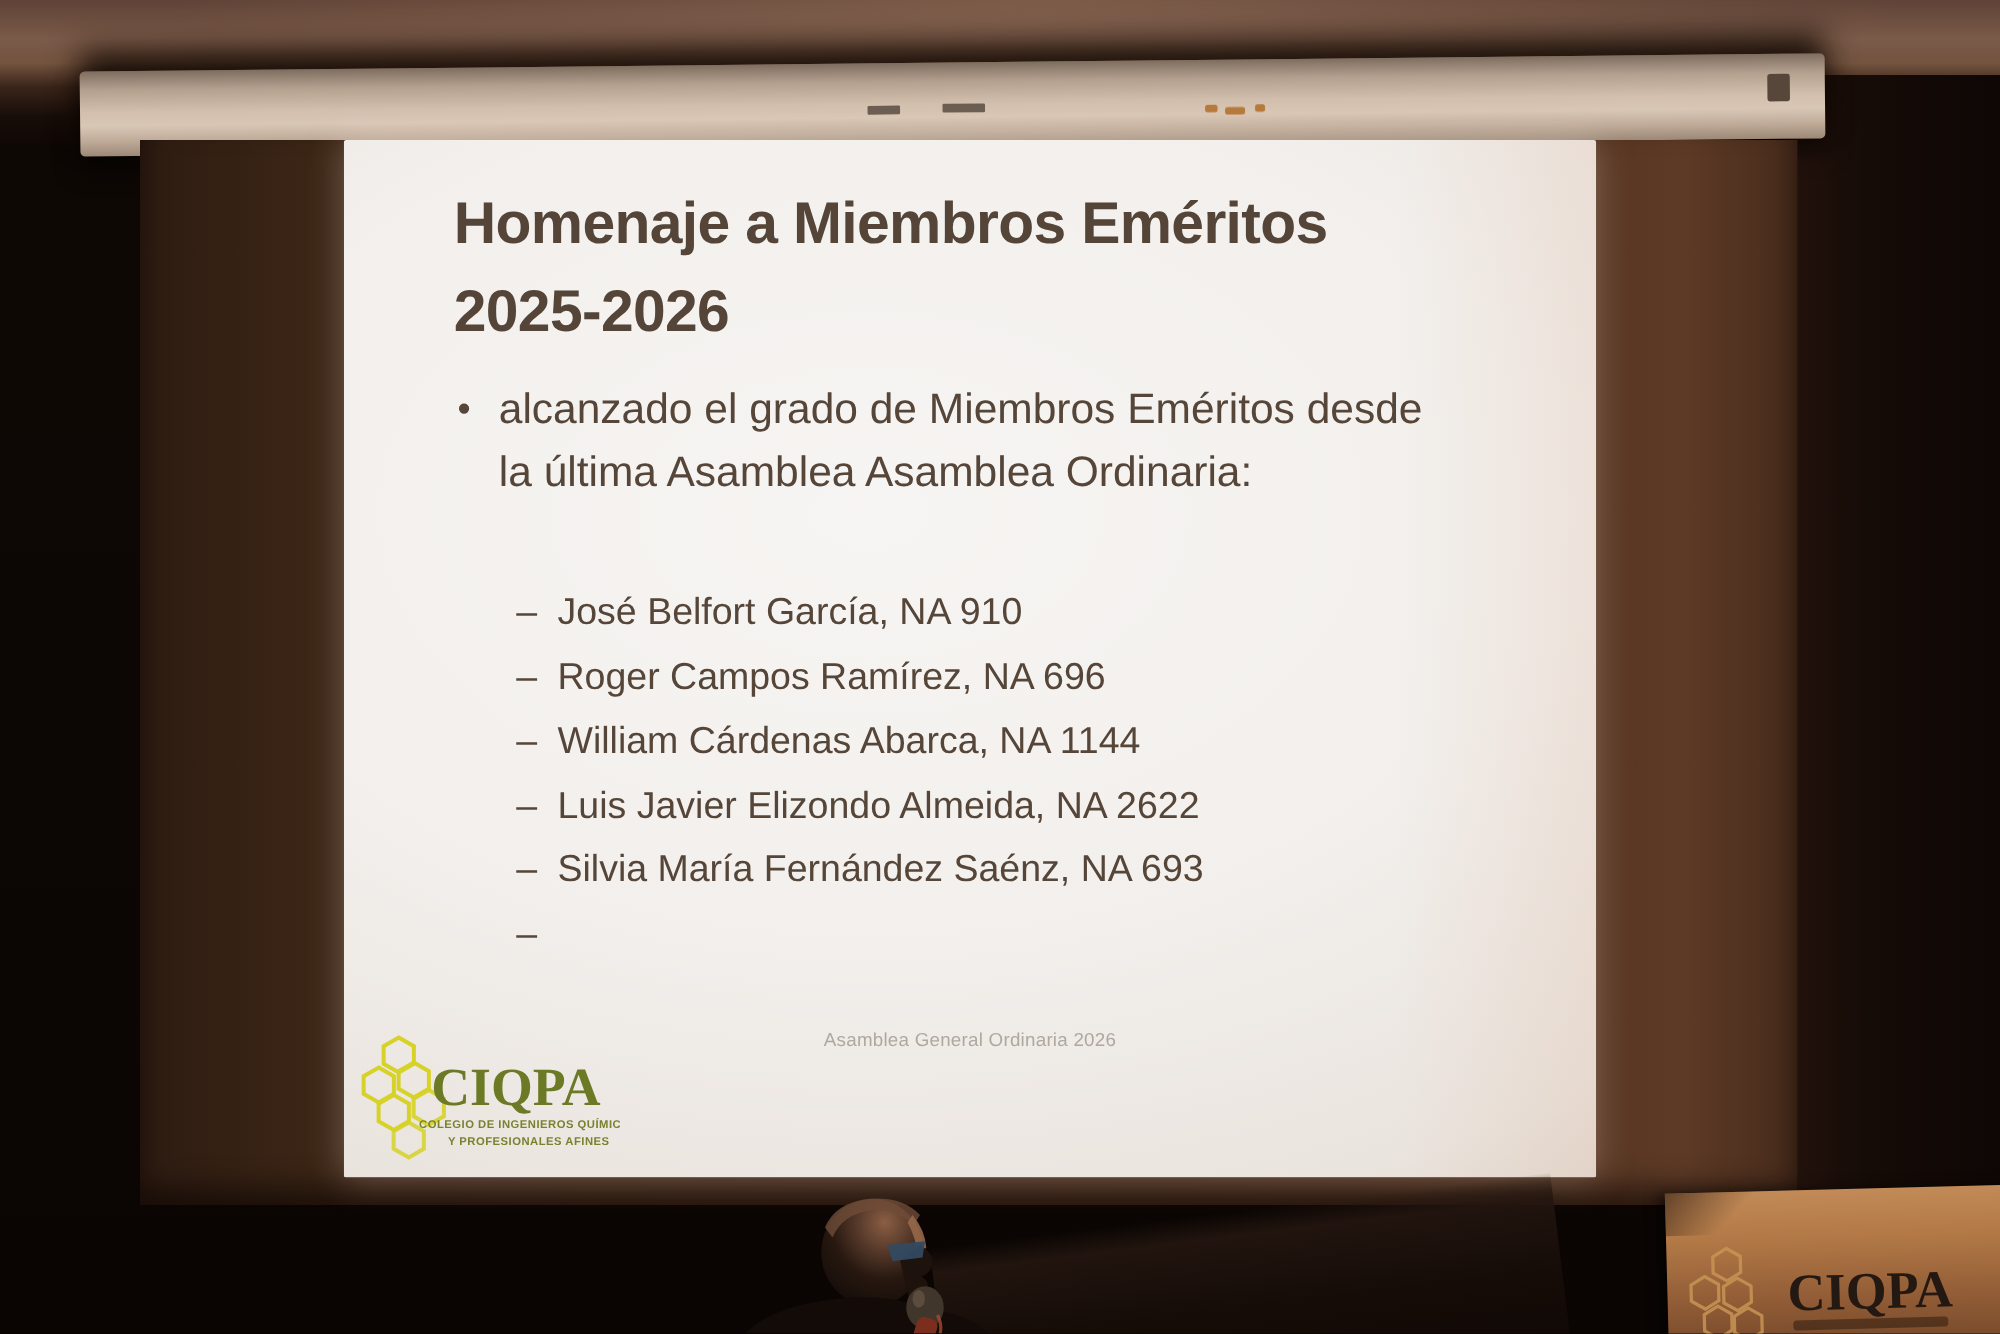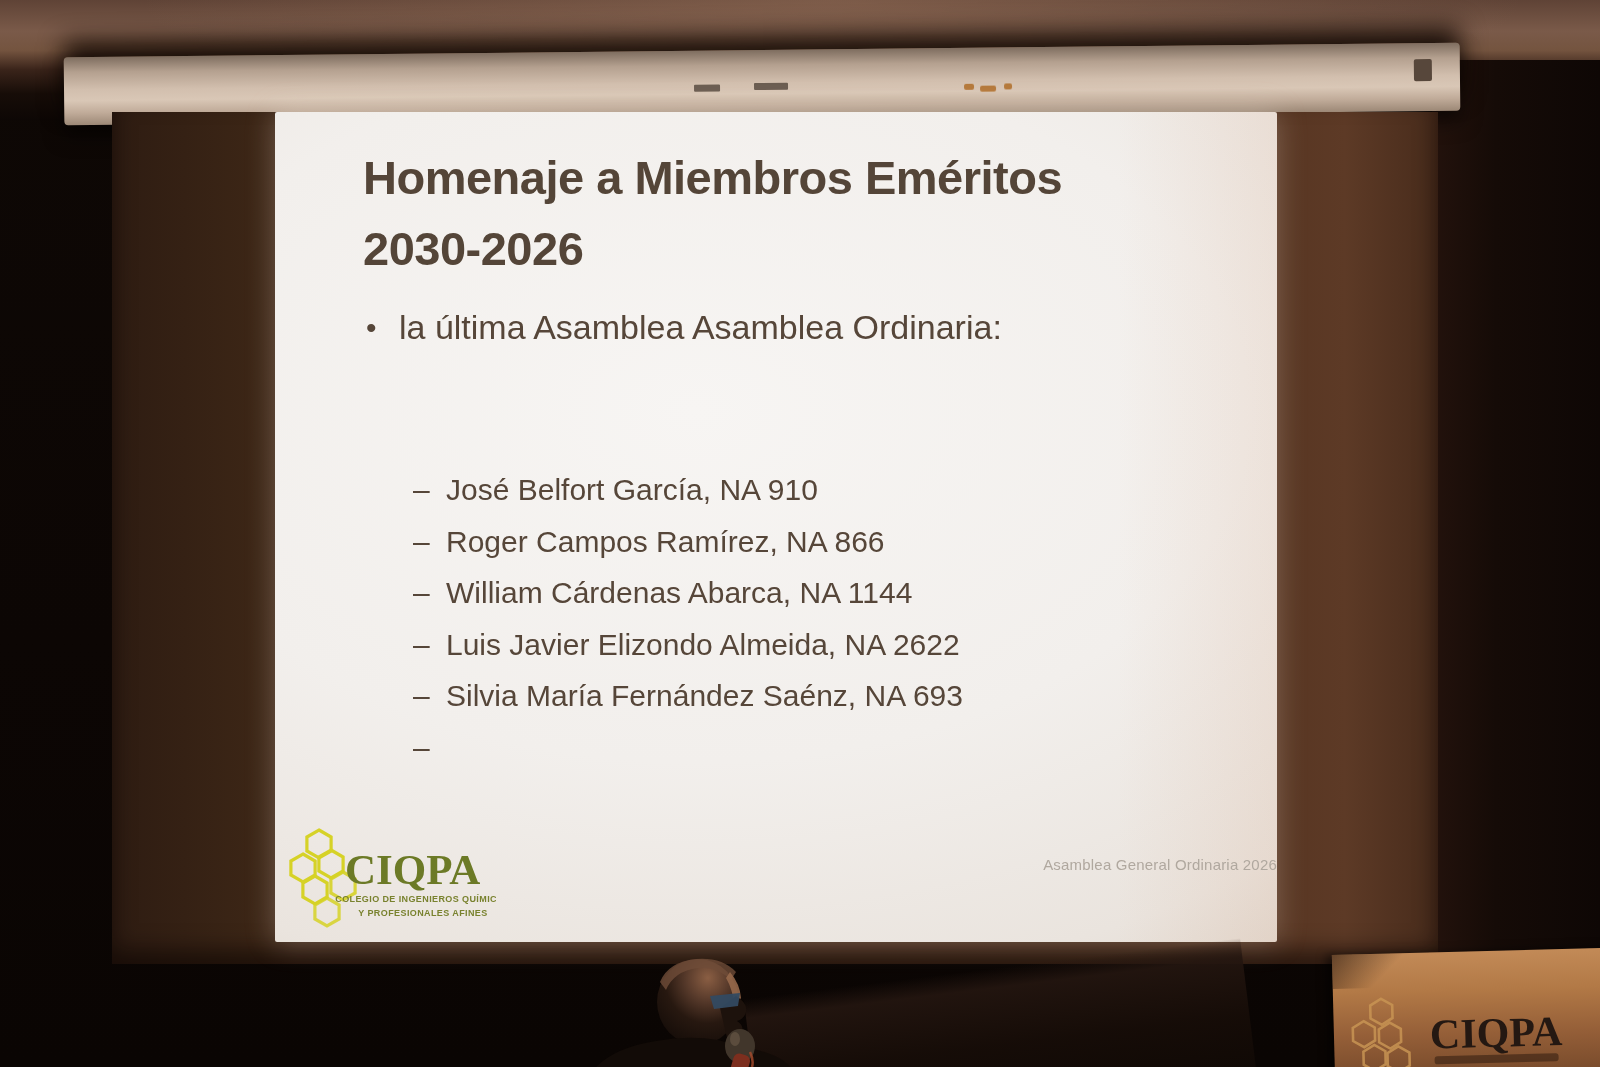--- a/index.html
+++ b/index.html
@@ -98,7 +98,7 @@
 
       <div class="slide-title">
         <div>Homenaje a Miembros Eméritos</div>
-        <div>2030-2026</div>
+        <div>2025-2026</div>
       </div>
 
       <div class="bullet-para">

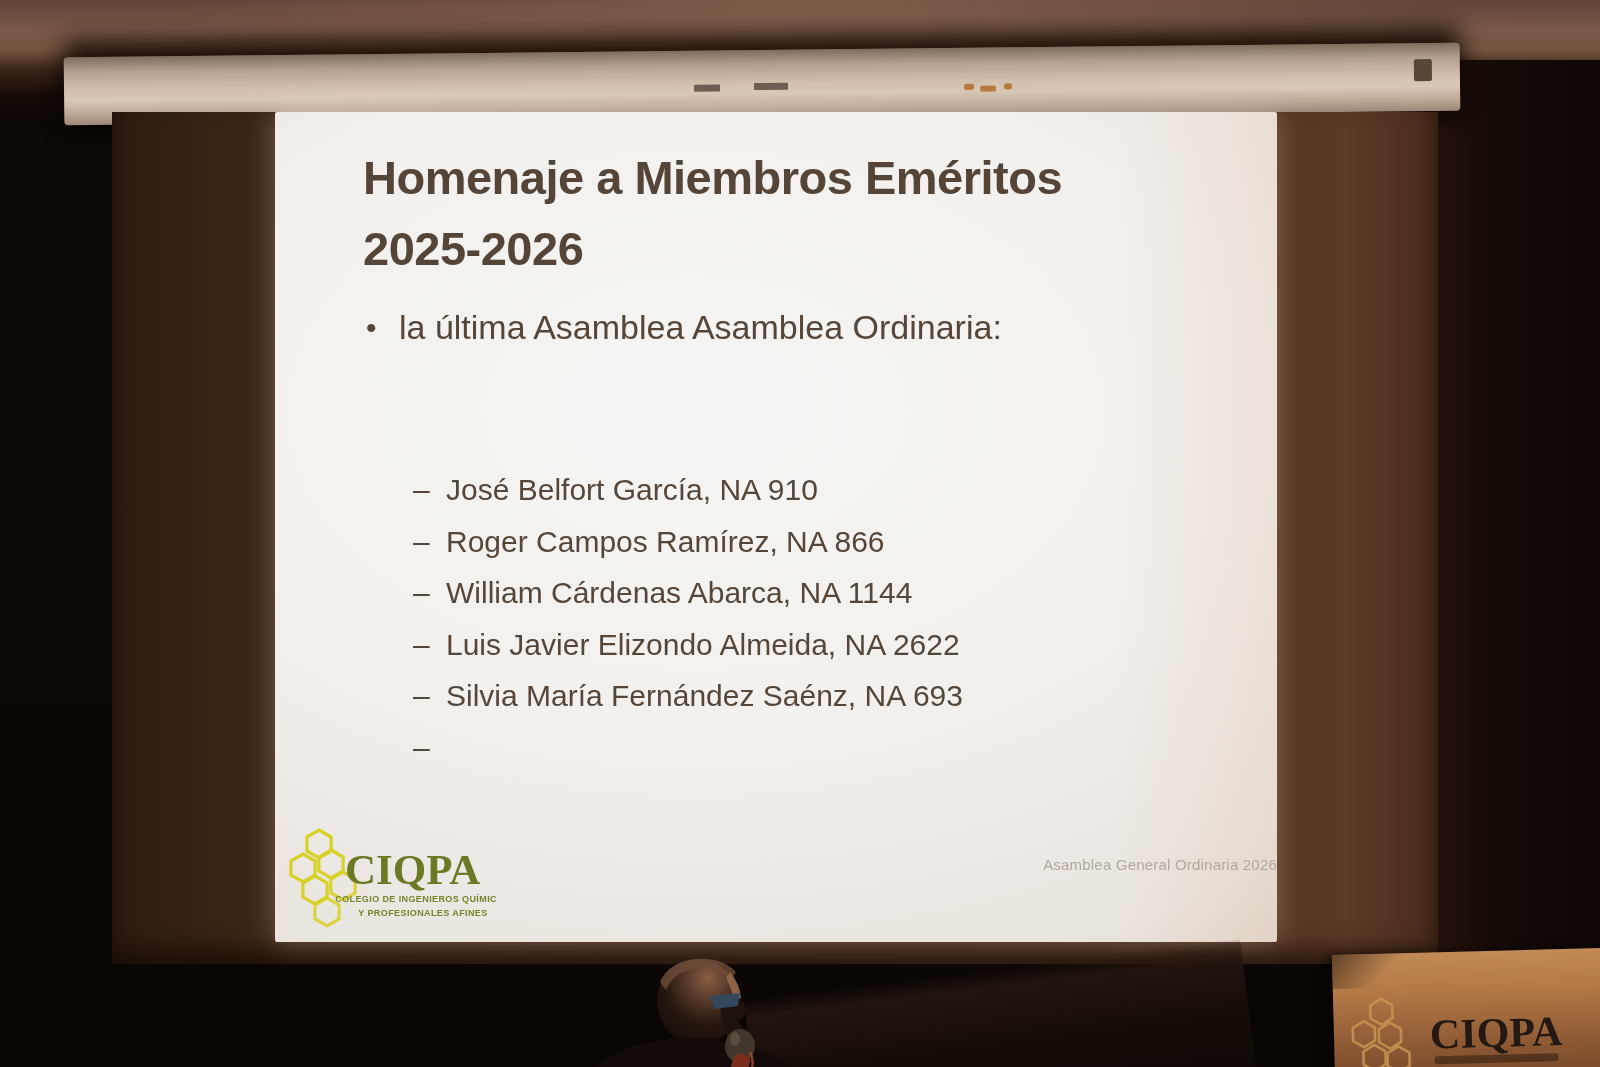--- a/index.html
+++ b/index.html
@@ -104,6 +104,7 @@
       <div class="bullet-para">
         <span class="bullet-dot">•</span>
         <span>
+          <div>alcanzado el grado de Miembros Eméritos desde</div>
           <div>la última Asamblea Asamblea Ordinaria:</div>
         </span>
       </div>

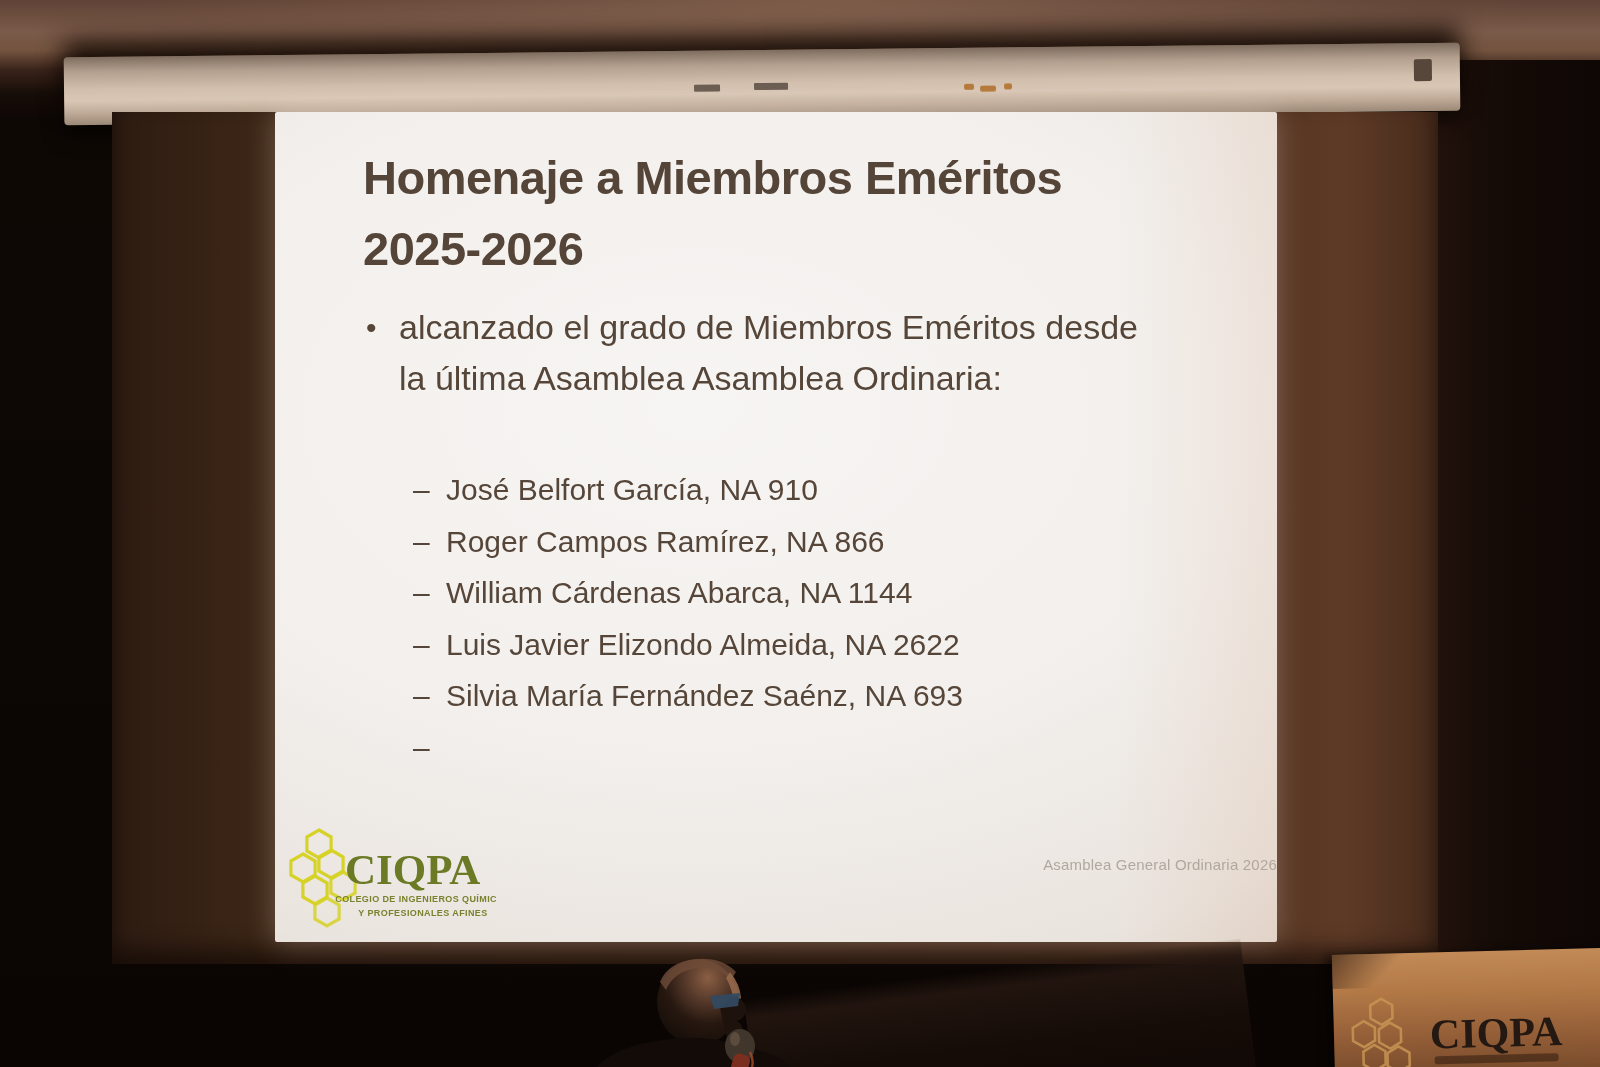--- a/index.html
+++ b/index.html
@@ -116,7 +116,7 @@
           </li>
         <li>
             <span class="dash">–</span>
-            <span>Roger Campos Ramírez, NA 866</span>
+            <span>Roger Campos Ramírez, NA 696</span>
           </li>
         <li>
             <span class="dash">–</span>

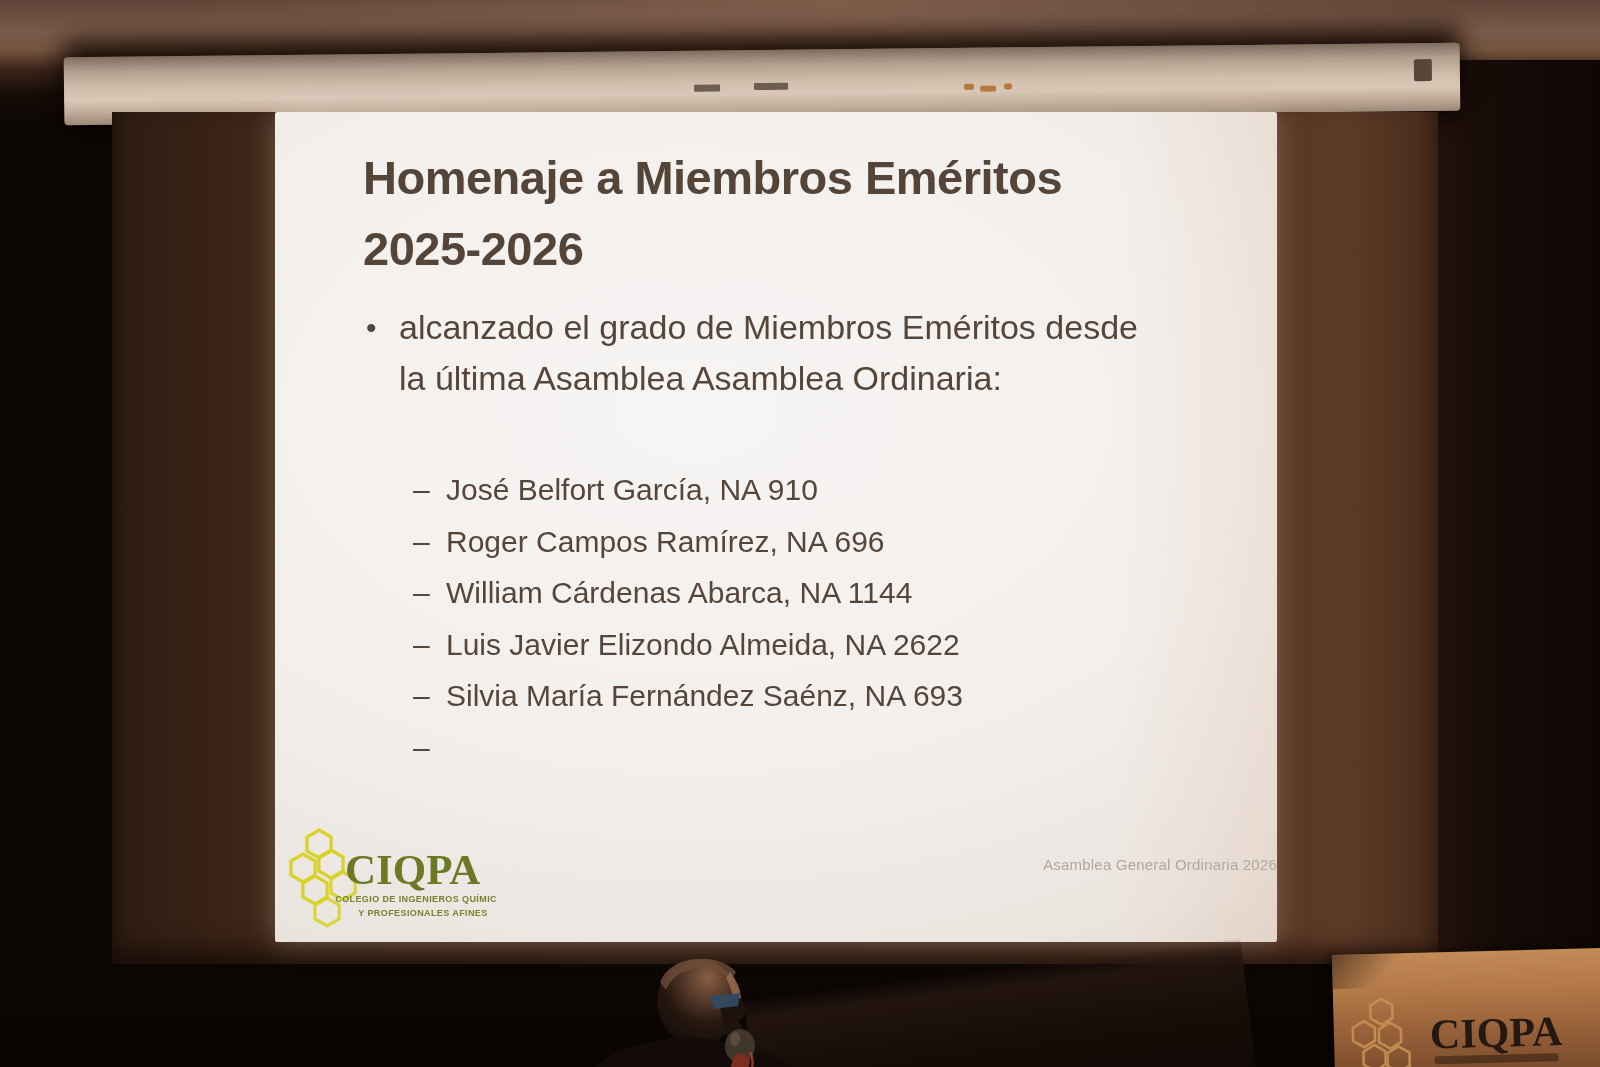--- a/index.html
+++ b/index.html
@@ -52,7 +52,7 @@
   .member-list{position:absolute;left:138px;top:352px;margin:0;padding:0;list-style:none;font-size:30px;line-height:51.5px;white-space:nowrap;}
   .member-list li{display:flex;}
   .dash{width:33px;}
-  .slide-footer{position:absolute;left:0;right:0;top:744px;text-align:right;font-size:15px;color:#b0a89f;letter-spacing:.2px;}
+  .slide-footer{position:absolute;left:0;right:0;top:712px;text-align:center;font-size:15px;color:#b0a89f;letter-spacing:.2px;}
   .slide-logo{position:absolute;left:6px;top:716px;}
   
   .table-edge{

